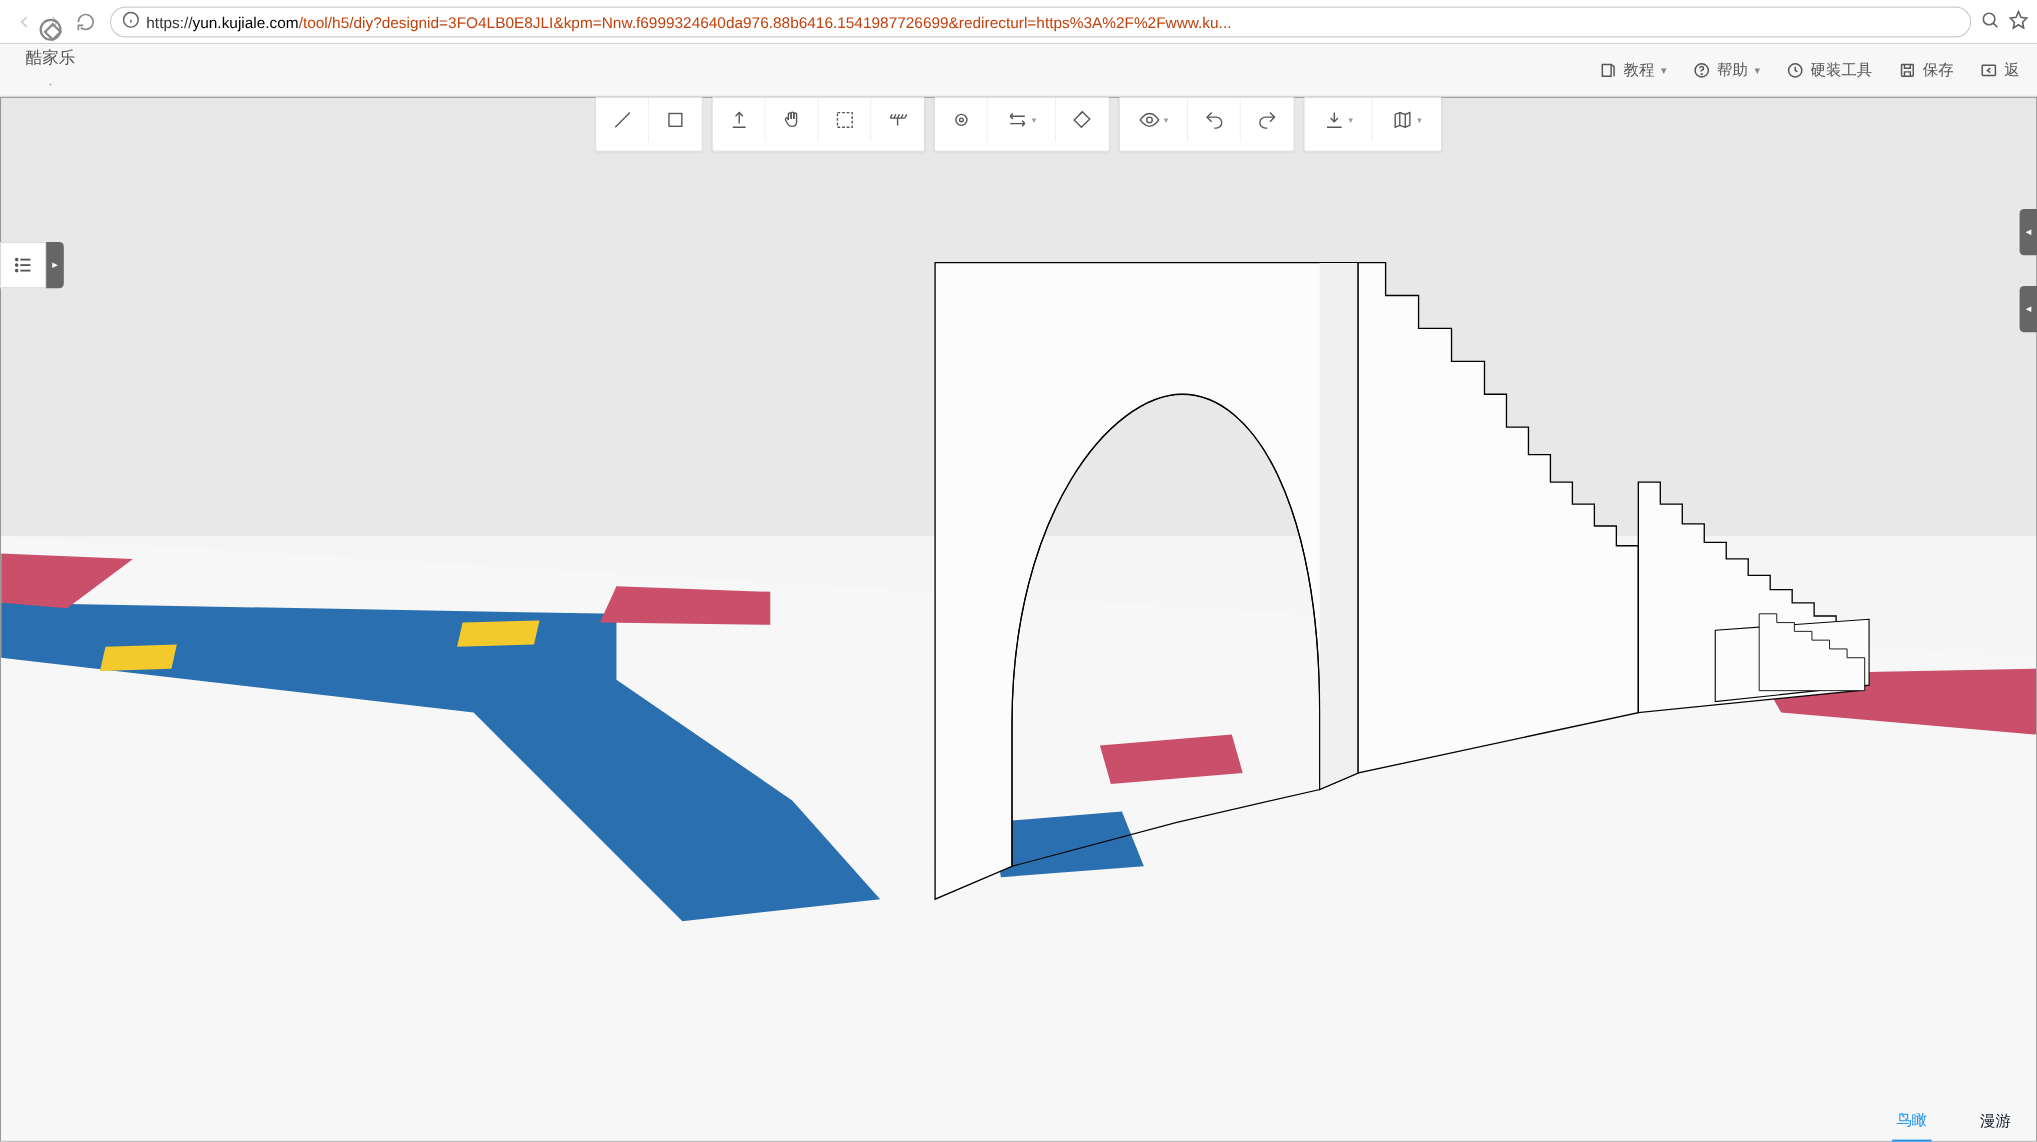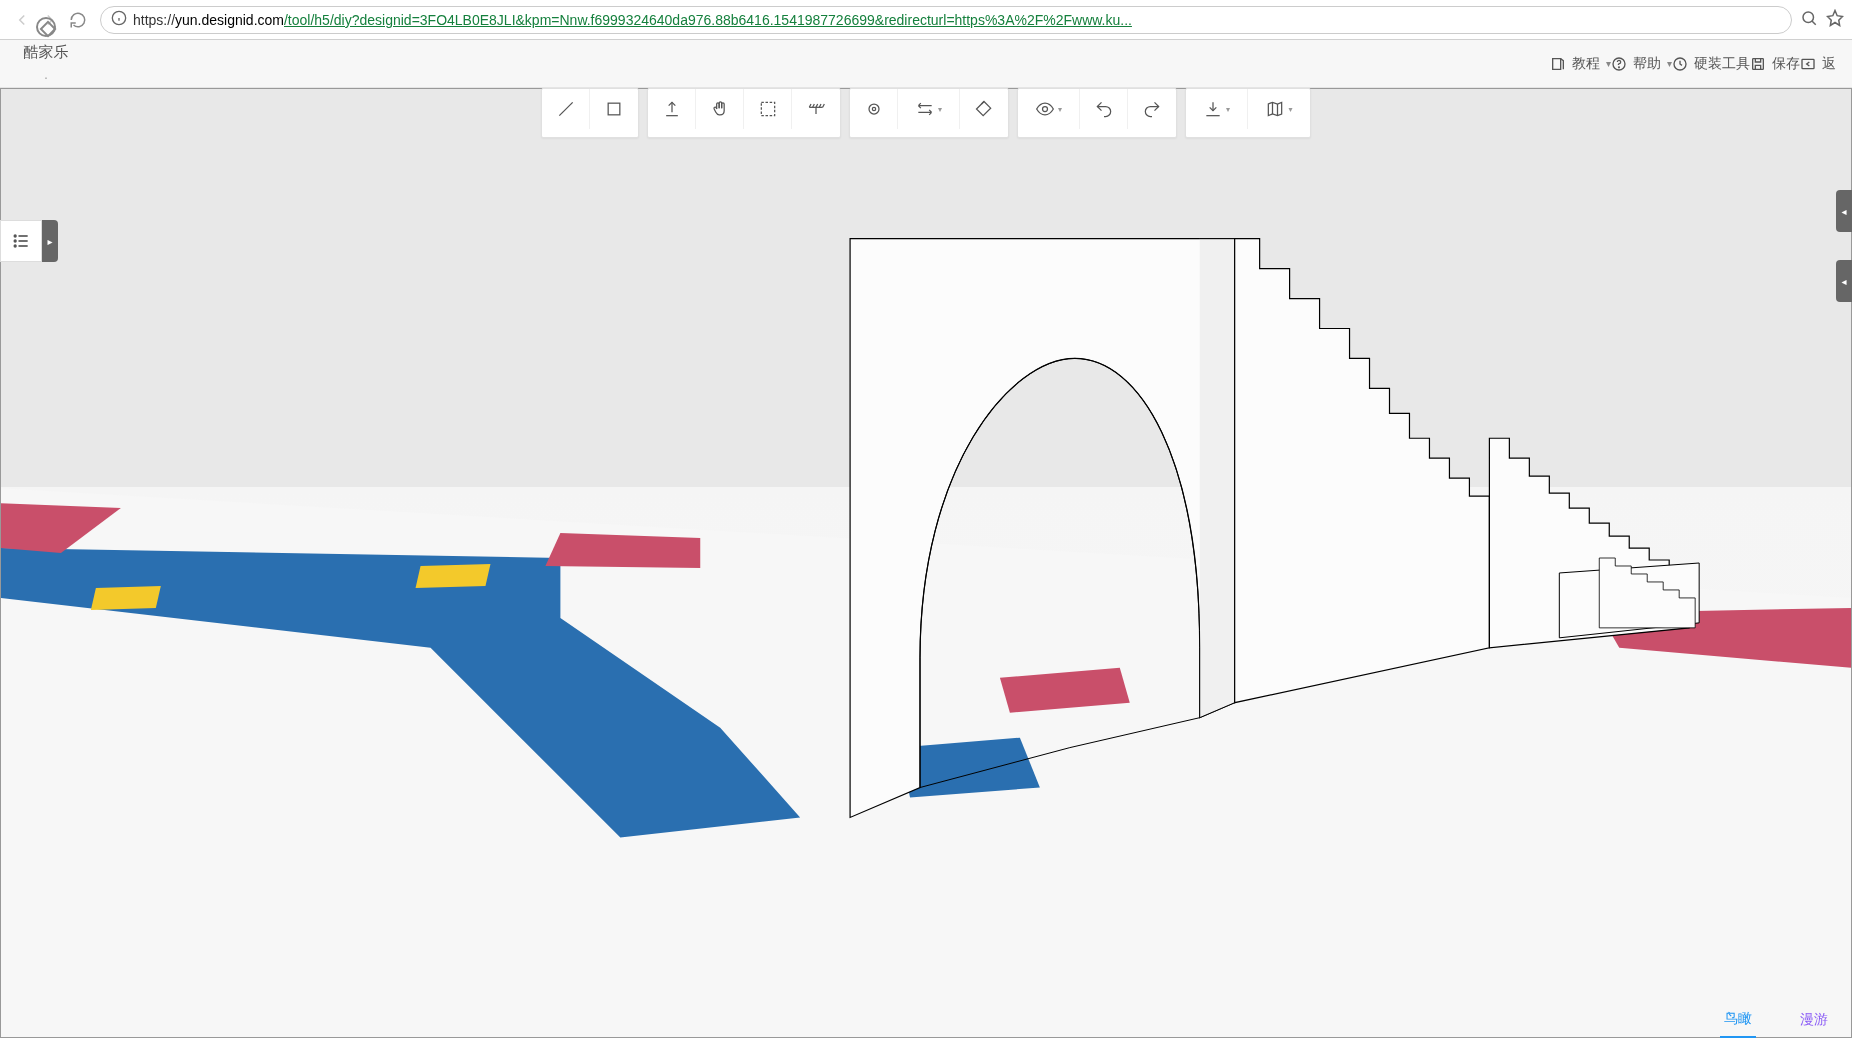--- a/index.html
+++ b/index.html
@@ -84,7 +84,7 @@
         </svg>
     </span>
     <span>https://</span>
-      <span class="domain">yun.designid.com</span>
+      <span class="domain">yun.kujiale.com</span>
       <span class="path">/tool/h5/diy?designid=3FO4LB0E8JLI&amp;kpm=Nnw.f6999324640da976.88b6416.1541987726699&amp;redirecturl=https%3A%2F%2Fwww.ku...</span>
   </div>
   <div class="search-star">

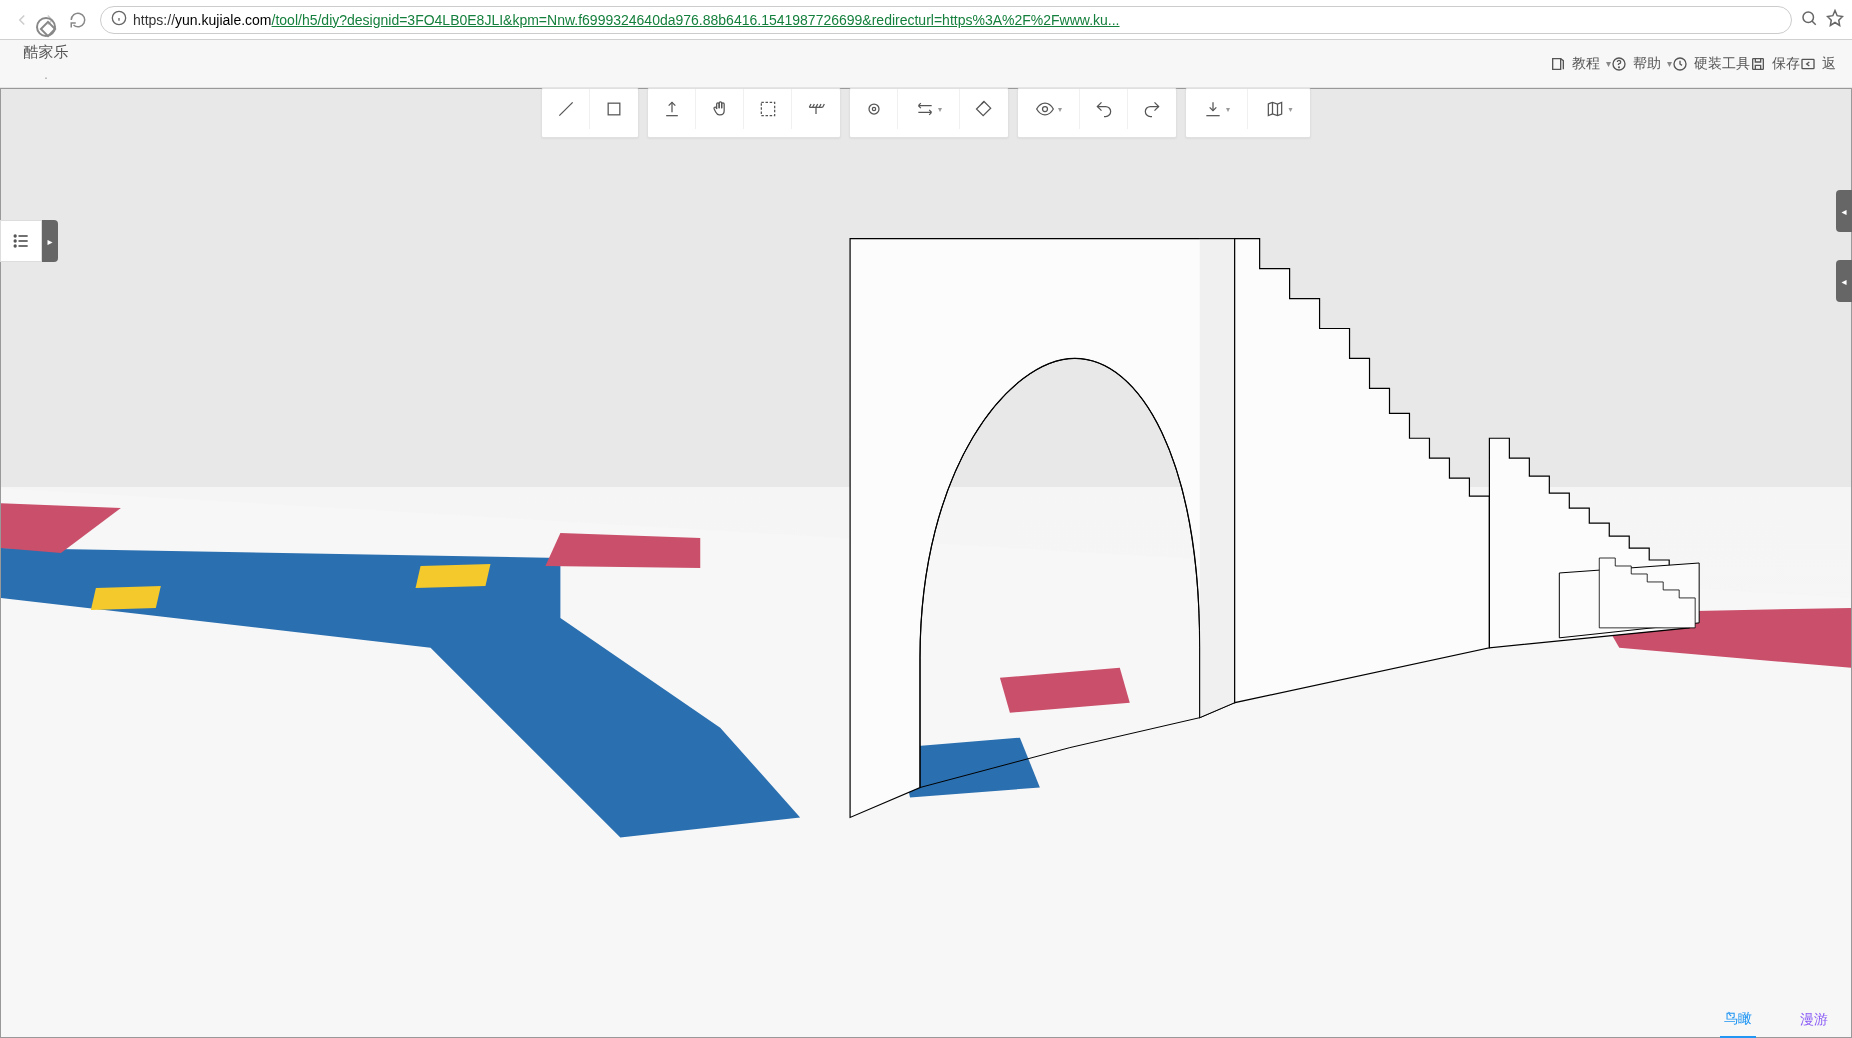--- a/index.html
+++ b/index.html
@@ -12,7 +12,7 @@
 .url-box { flex: 1; margin: 0 8px; height: 28px; border: 1px solid #ccc; border-radius: 14px; display: flex; align-items: center; padding: 0 10px; font-size: 14px; color: #333; overflow: hidden; white-space: nowrap; }
 .url-box .info-icon { margin-right: 6px; color: #666; }
 .url-box .domain { color: #000; }
-.url-box .path { color: #15803d; text-decoration: underline; }
+.url-box .path { color: #c2410c; }
 .search-star { display: flex; align-items: center; gap: 8px; color: #666; }
 
 

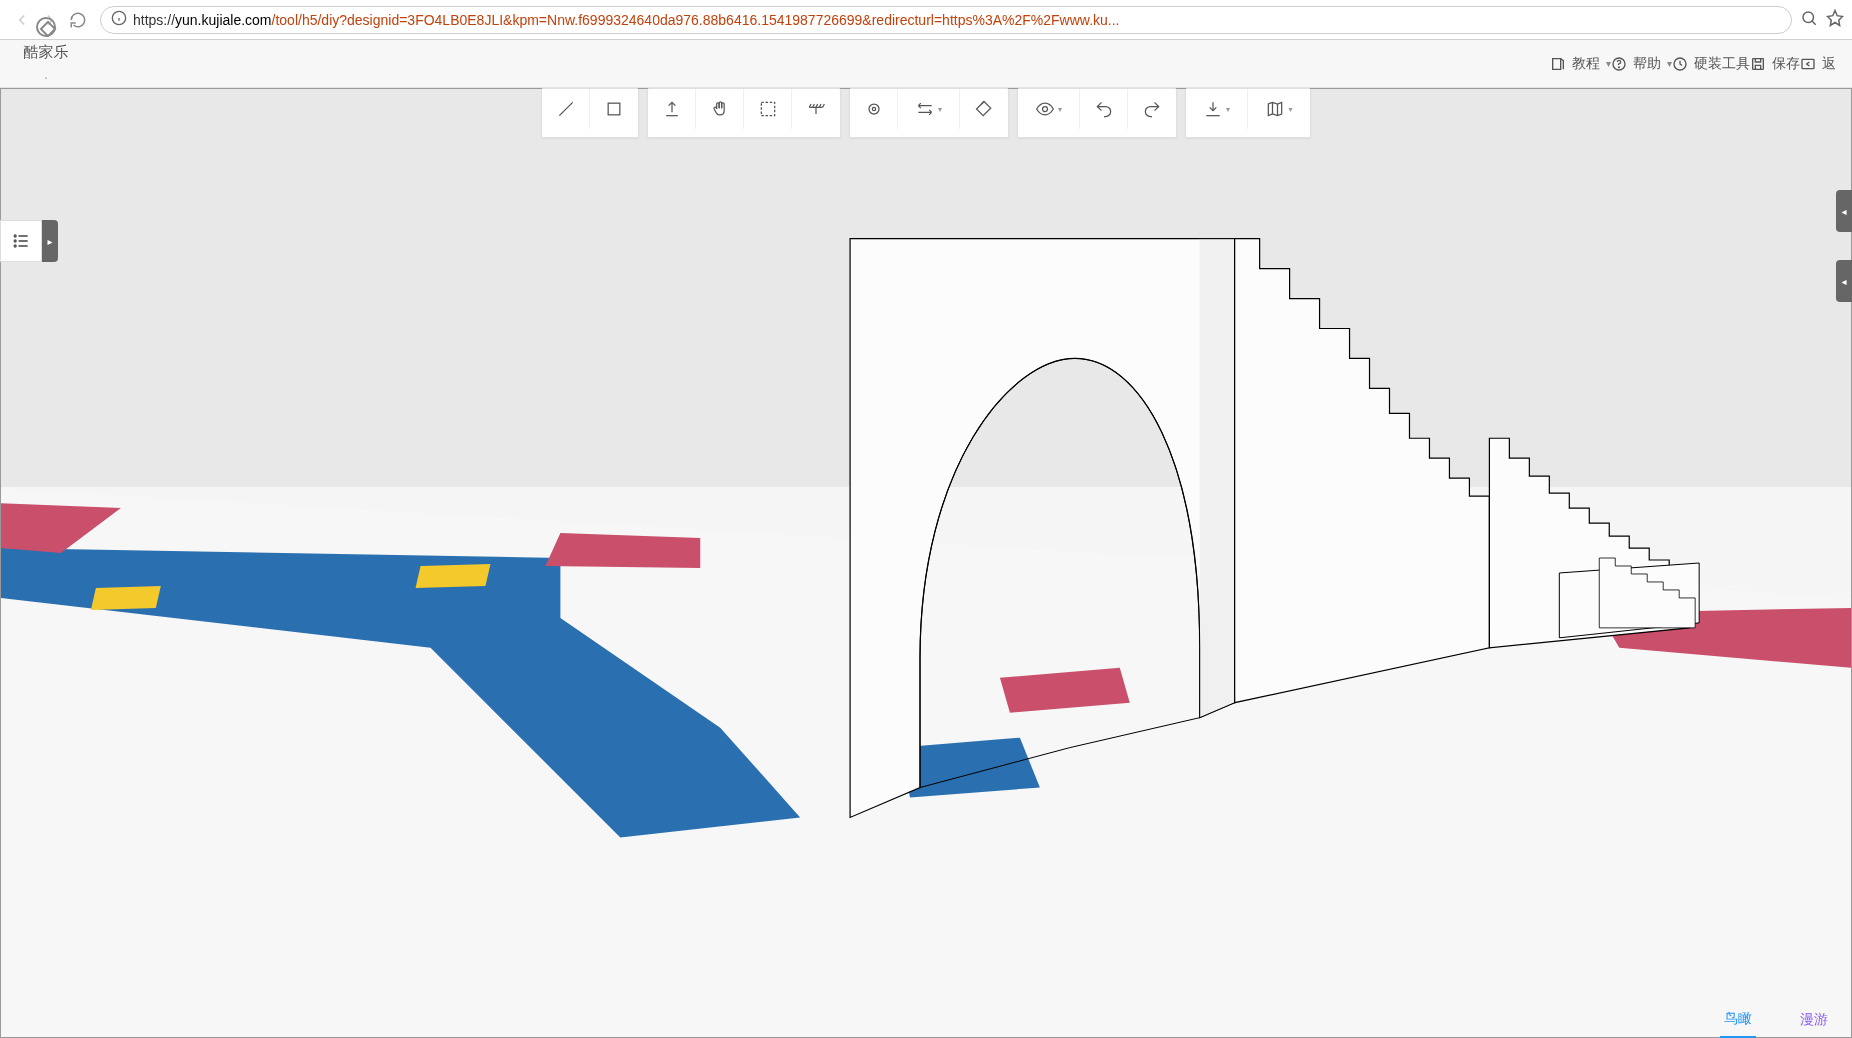--- a/index.html
+++ b/index.html
@@ -22,7 +22,7 @@
 .brand .logo::after { content: ""; position: absolute; left: 4px; top: 4px; width: 8px; height: 8px; border: 2px solid #888; transform: rotate(45deg); }
 .brand .sep { color: #aaa; margin: 0 4px; }
 .header-spacer { flex: 1; }
-.header-actions { display: flex; align-items: center; color: #555; font-size: 14px; }
+.header-actions { display: flex; align-items: center; gap: 24px; color: #555; font-size: 14px; }
 .h-action { display: flex; align-items: center; gap: 6px; cursor: pointer; }
 .h-action svg { width: 16px; height: 16px; }
 .chev { font-size: 10px; color: #888; }

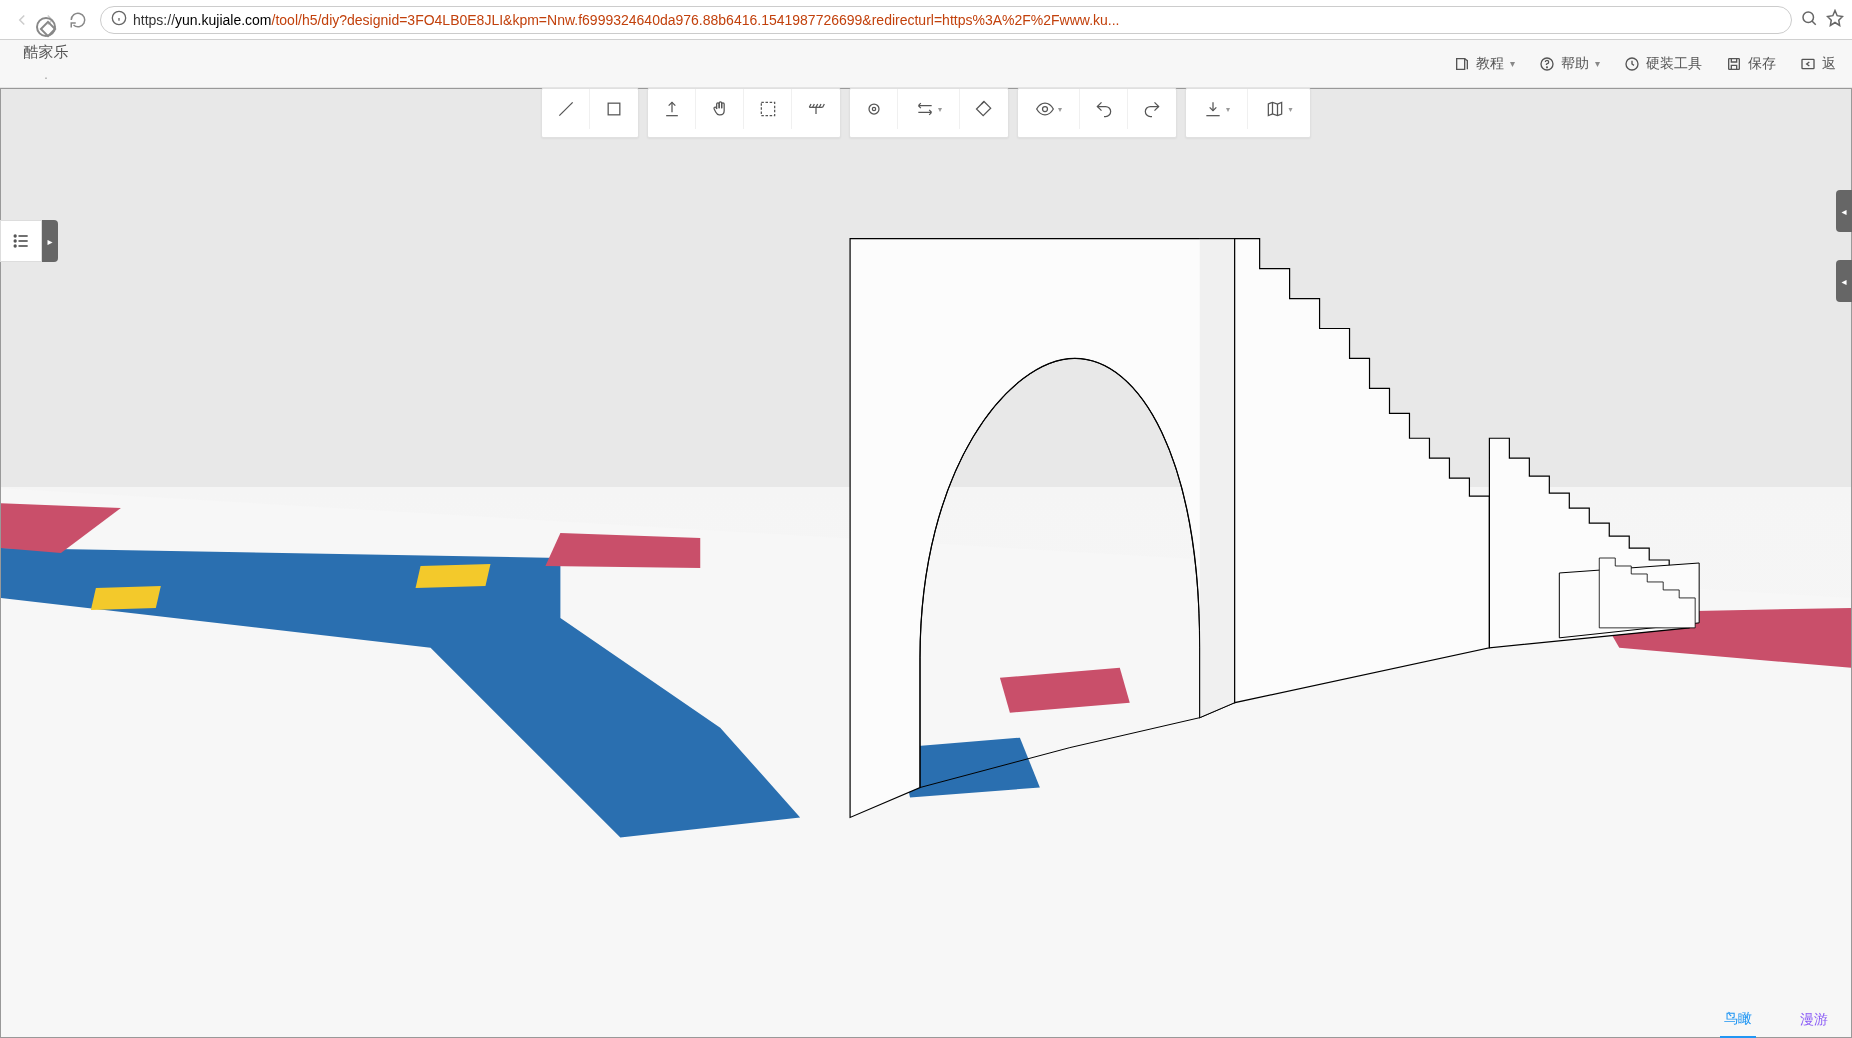--- a/index.html
+++ b/index.html
@@ -53,7 +53,7 @@
 
 
 .view-tabs { position: absolute; right: 20px; bottom: 0; height: 36px; display: flex; gap: 40px; align-items: center; z-index: 6; font-size: 14px; }
-.view-tab { color: #8b5cf6; cursor: pointer; padding: 8px 4px; }
+.view-tab { color: #0f172a; cursor: pointer; padding: 8px 4px; }
 .view-tab.active { color: #2196f3; border-bottom: 2px solid #2196f3; }
 </style>
 </head>

